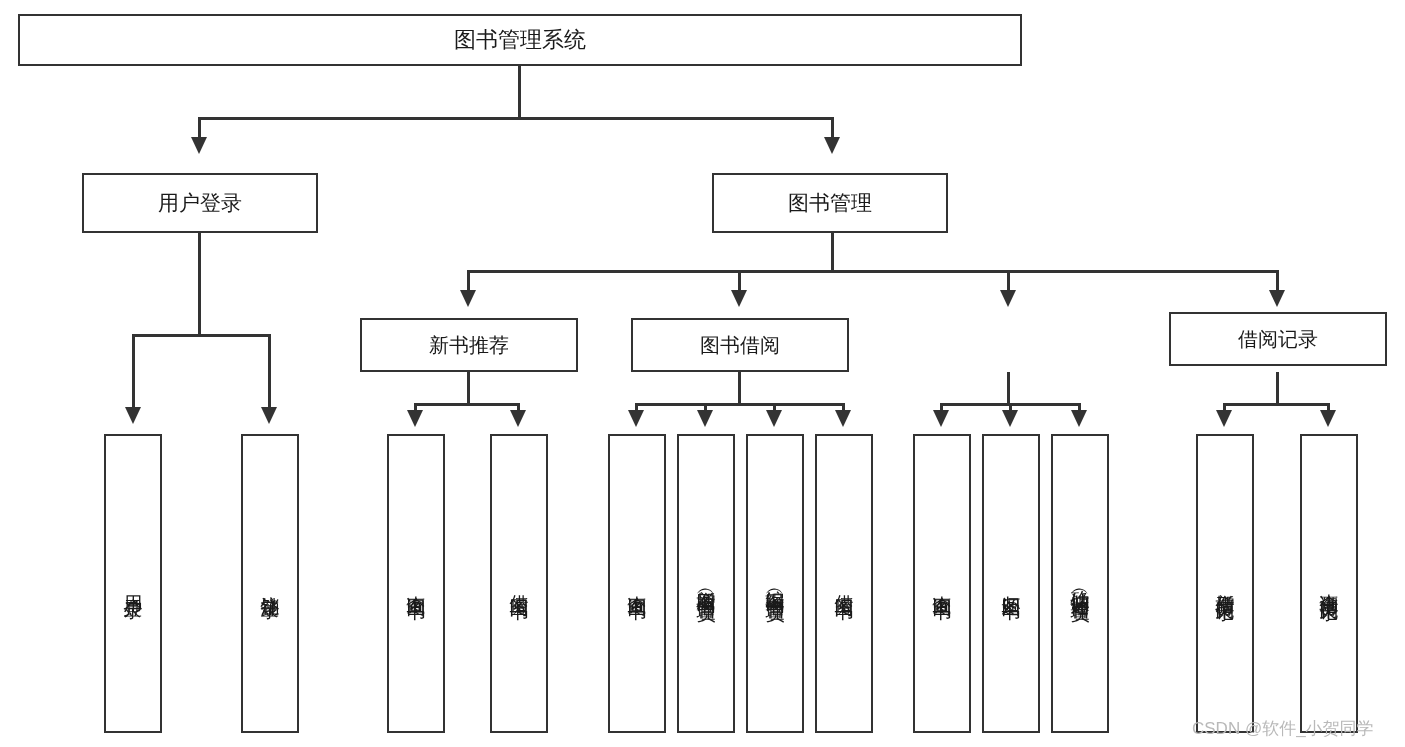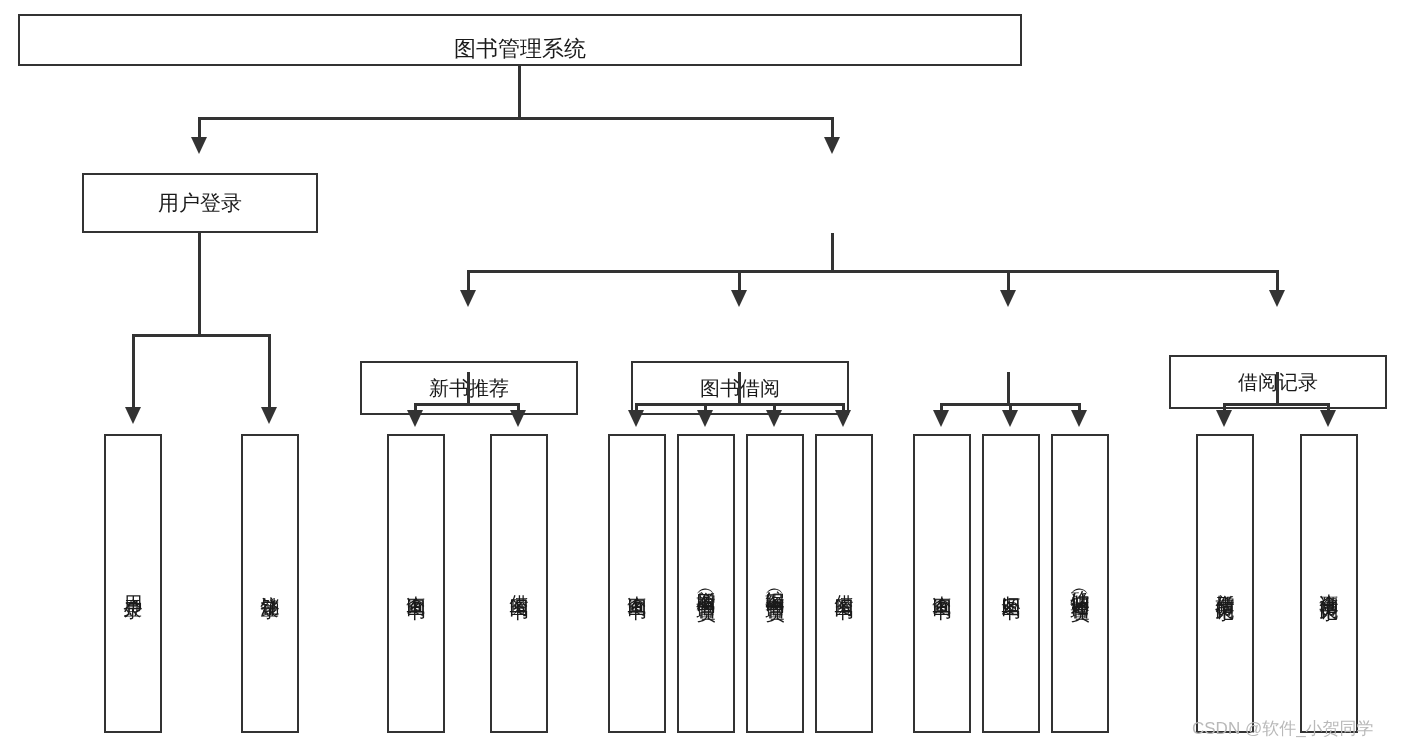--- a/index.html
+++ b/index.html
@@ -42,7 +42,7 @@
     white-space: pre-line;
   }
   
-  #n-root   { font-size: 22px; align-items: flex-end; }
+  #n-root   { font-size: 22px; }
   .lvl1     { font-size: 21px; }
   .lvl2     { font-size: 20px; margin-top: 43px; }
   .leaf     { font-size: 19px; }

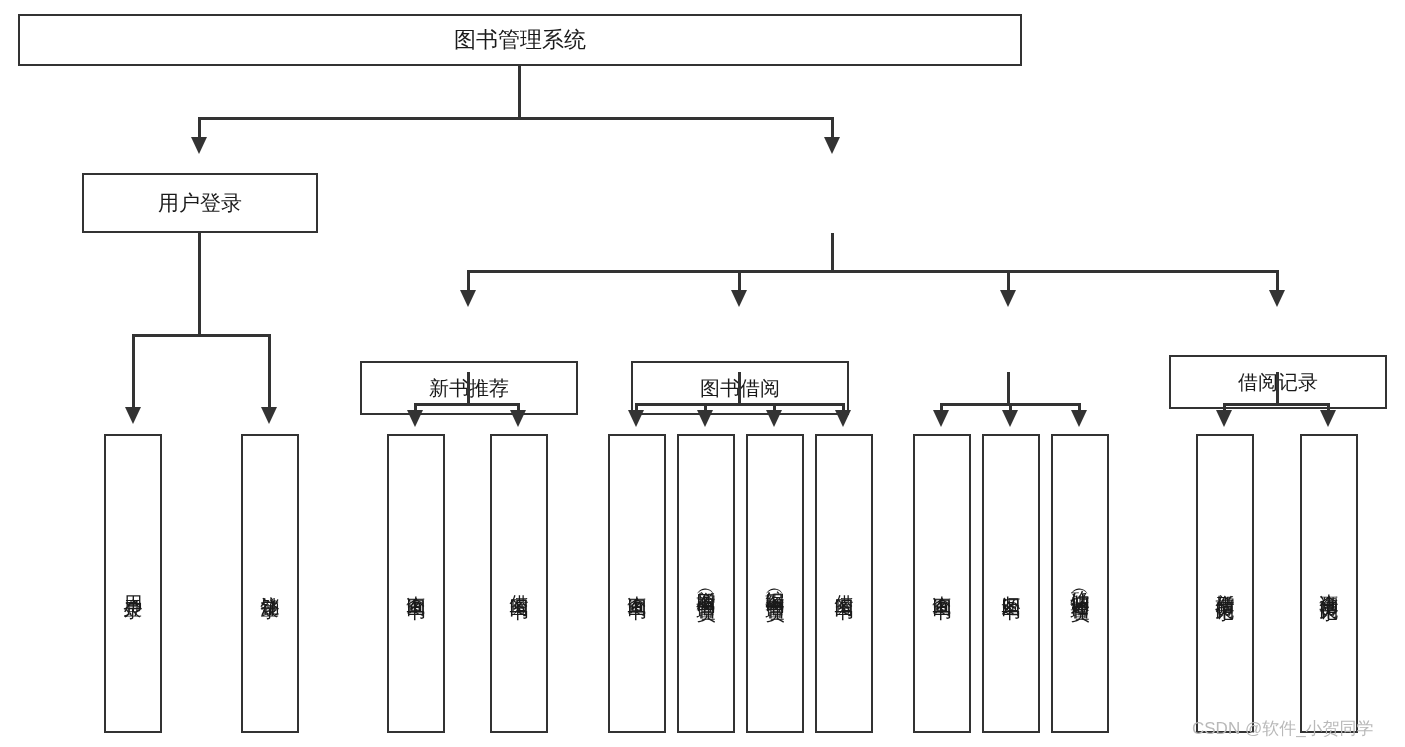--- a/index.html
+++ b/index.html
@@ -94,6 +94,9 @@
     <span class="node-label">用户登录</span>
   </div>
 
+  <div class="node horiz lvl1" style="left:712px; top:173px; width:236px; height:60px;">
+    <span class="node-label">图书管理</span>
+  </div>
 
   <div class="conn v" style="left:198px; top:233px; height:103px;"></div>
   <div class="conn h" style="left:132px; top:334px; width:138px;"></div>

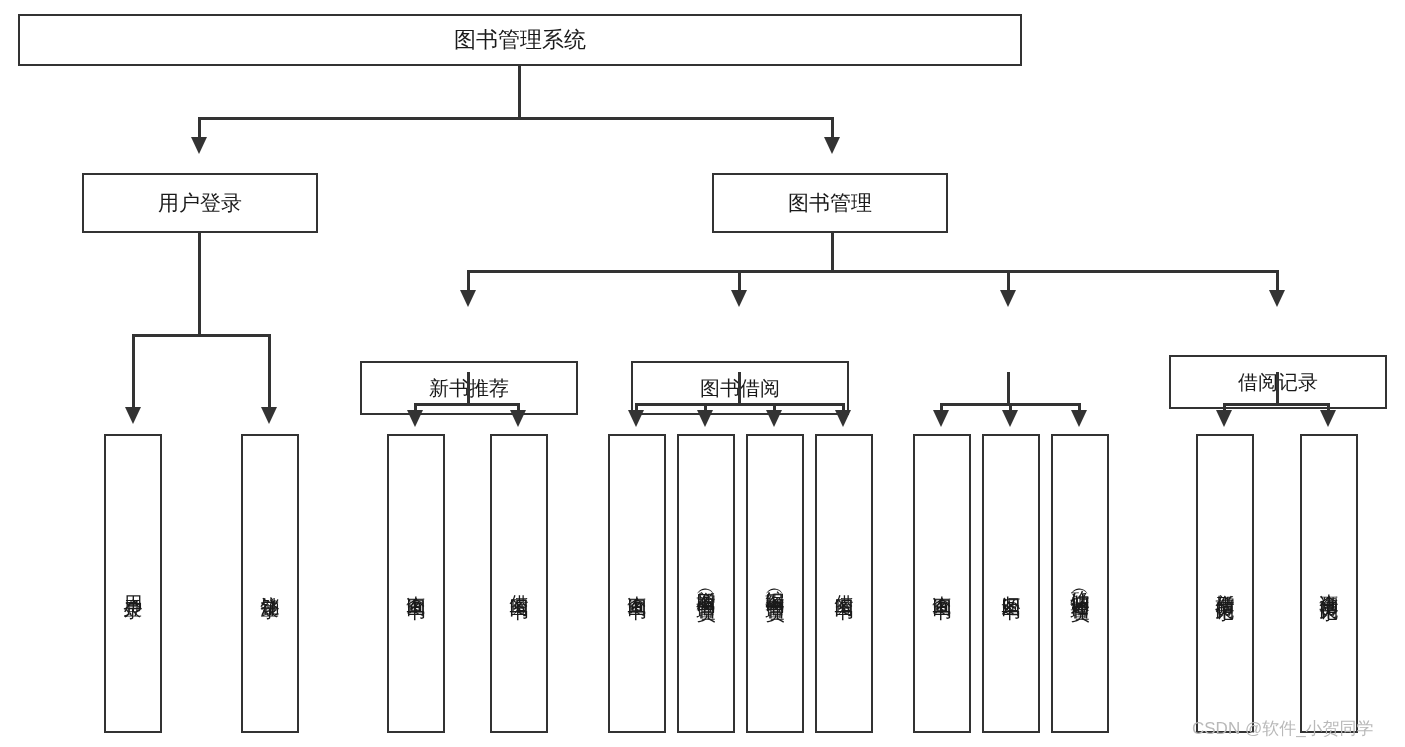--- a/index.html
+++ b/index.html
@@ -44,7 +44,7 @@
   
   #n-root   { font-size: 22px; }
   .lvl1     { font-size: 21px; }
-  .lvl2     { font-size: 20px; margin-top: 43px; }
+  .lvl2     { font-size: 20px; }
   .leaf     { font-size: 19px; }
 
   .conn {

